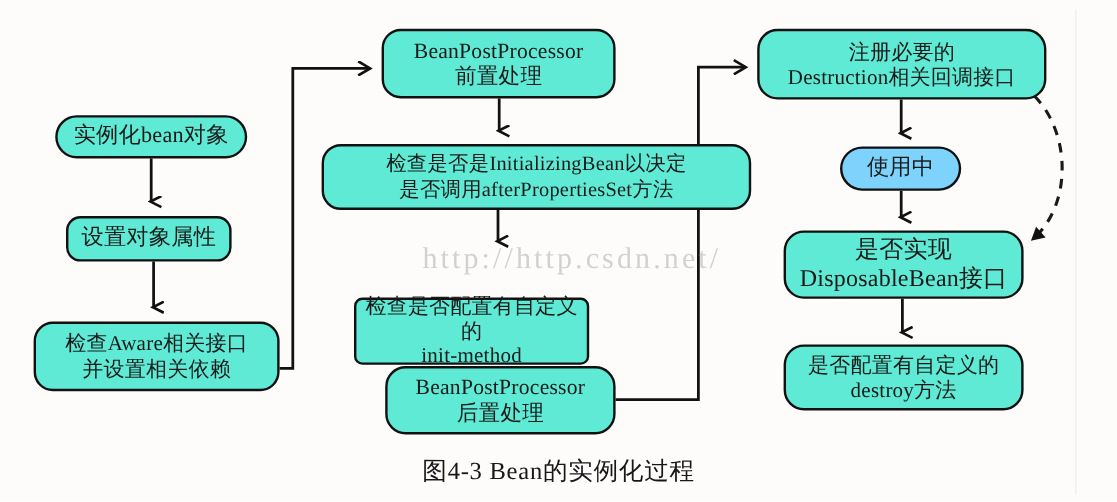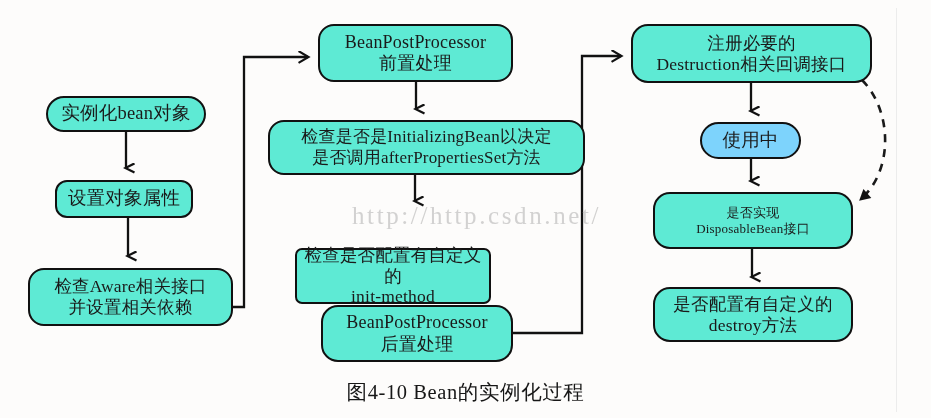--- a/index.html
+++ b/index.html
@@ -155,7 +155,7 @@
 前置处理</span>
   </div>
 
-  <div class="node-box" style="left:268px; top:120px; width:317px; height:55px; border-radius:16px; font-size:17px;">
+  <div class="node-box" style="left:268px; top:120px; width:358px; height:55px; border-radius:16px; font-size:17px;">
     <span class="node-label">检查是否是InitializingBean以决定
 是否调用afterPropertiesSet方法</span>
   </div>

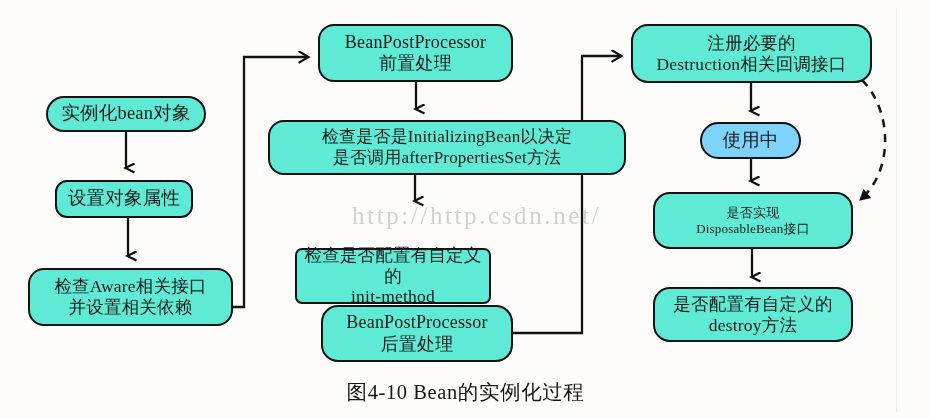--- a/index.html
+++ b/index.html
@@ -179,7 +179,7 @@
     <span class="node-label">使用中</span>
   </div>
 
-  <div class="node-box" style="left:653px; top:192px; width:200px; height:57px; border-radius:17px; font-size:13px;">
+  <div class="node-box" style="left:653px; top:192px; width:200px; height:57px; border-radius:17px; font-size:20px;">
     <span class="node-label">是否实现
 DisposableBean接口</span>
   </div>

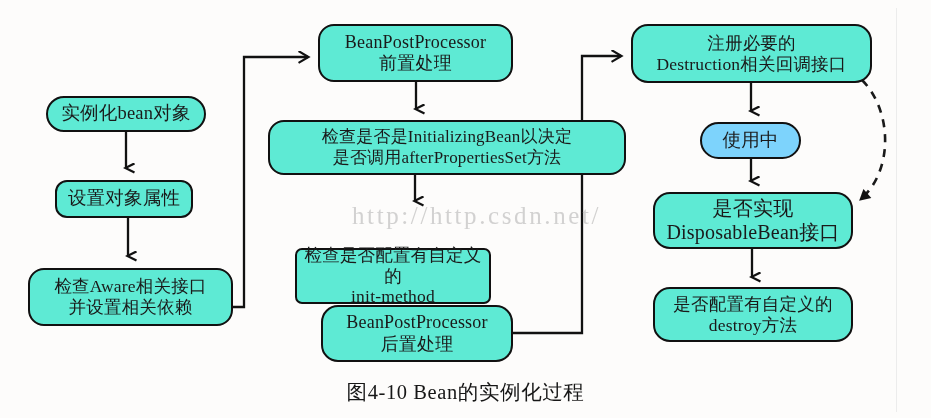--- a/index.html
+++ b/index.html
@@ -191,7 +191,7 @@
 
   <div id="watermark">http://http.csdn.net/</div>
 
-  <div id="caption">图4-10    Bean的实例化过程</div>
+  <div id="caption">图4-3    Bean的实例化过程</div>
 
   <div id="page-edge"></div>
 </div>

